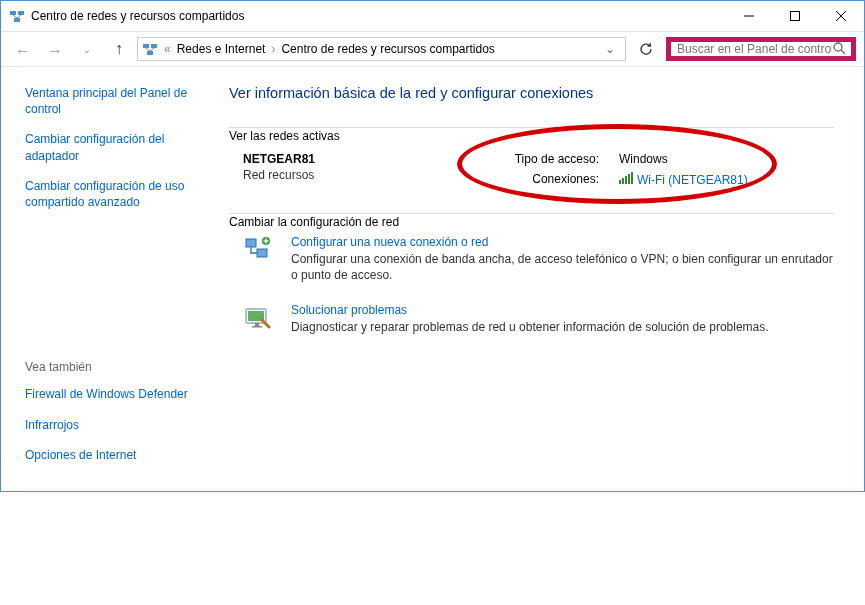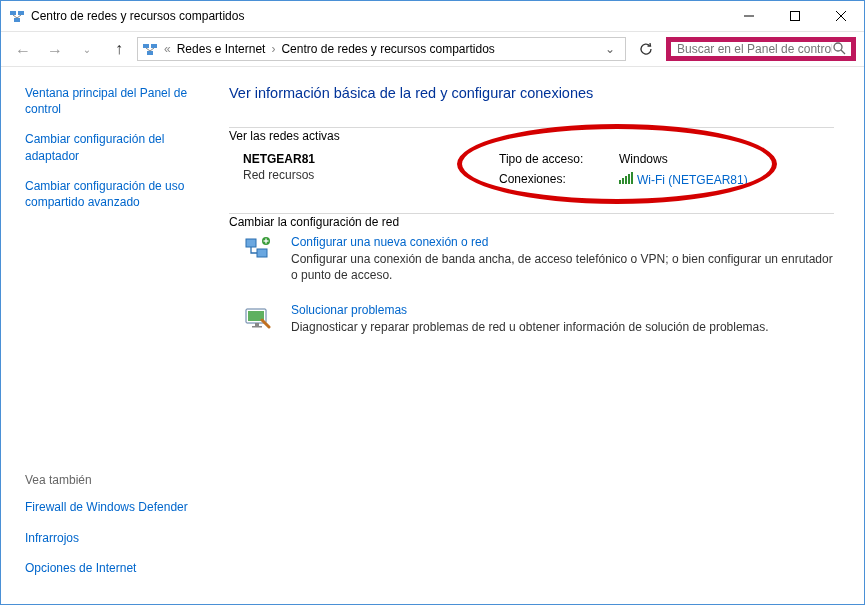--- a/index.html
+++ b/index.html
@@ -4,7 +4,7 @@
 <style>
 * { margin:0; padding:0; box-sizing:border-box; }
 body { font-family:"Segoe UI", Tahoma, sans-serif; font-size:12px; color:#000; background:#fff; }
-.window { width:865px; height:605px; border:1px solid #4a90d6; display:flex; flex-direction:column; overflow:hidden; position:relative; }
+.window { width:865px; height:492px; border:1px solid #4a90d6; display:flex; flex-direction:column; overflow:hidden; position:relative; }
 .titlebar { height:30px; display:flex; align-items:center; padding:0 0 0 8px; background:#fff; }
 .titlebar .title-icon { width:16px; height:16px; margin-right:6px; }
 .titlebar .title-text { flex:1; font-size:12px; color:#000; }

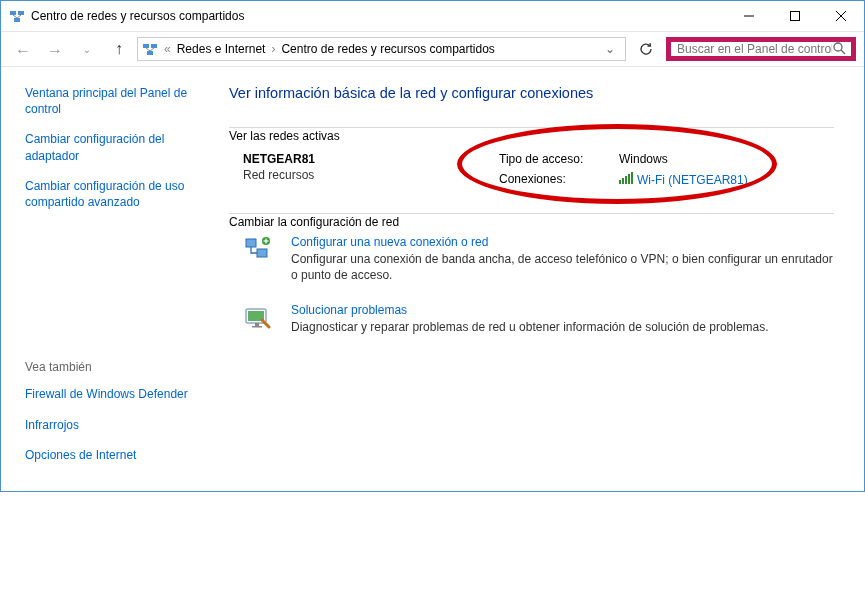--- a/index.html
+++ b/index.html
@@ -38,7 +38,7 @@
 .net-type { font-size:12px; color:#333; margin-top:2px; }
 .net-right { display:flex; flex-direction:column; gap:6px; position:relative; }
 .net-row { display:flex; gap:20px; }
-.net-label { width:100px; }
+.net-label { width:100px;text-align:right; }
 .net-val { }
 .link { color:#0066cc; cursor:pointer; }
 .wifi-bars { display:inline-flex; gap:1px; align-items:flex-end; margin-right:4px; }

